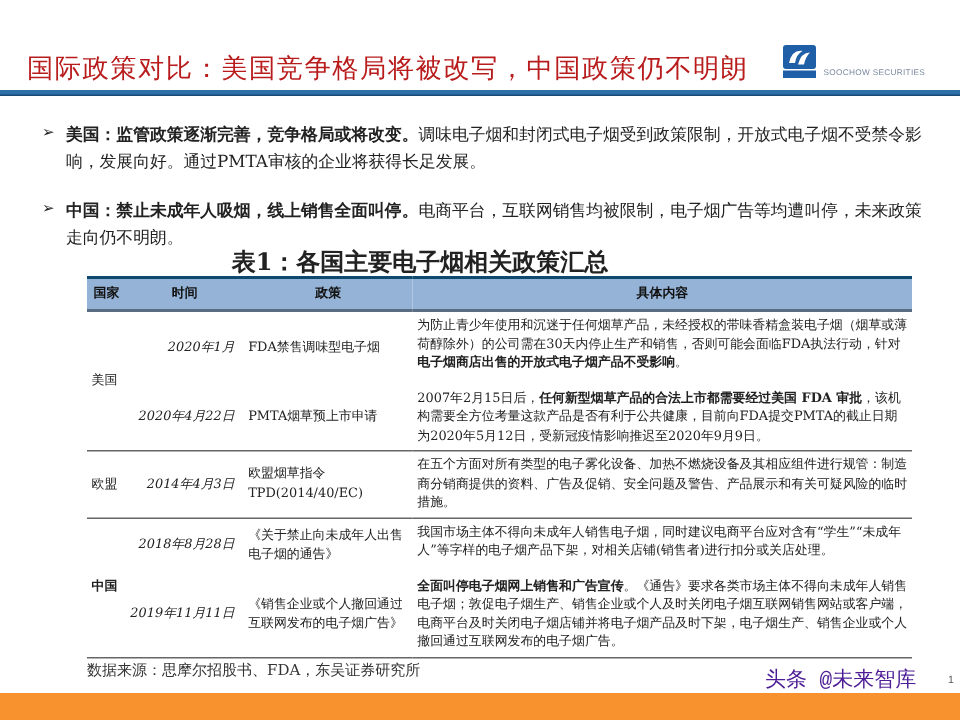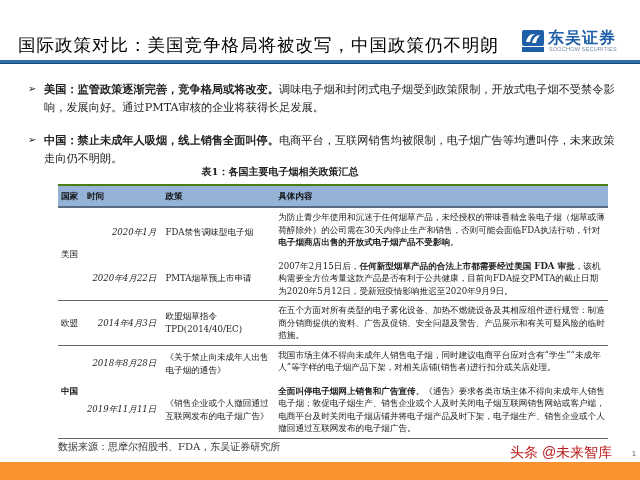--- a/index.html
+++ b/index.html
@@ -11,7 +11,7 @@
   }
   .header-title {
     position:absolute; left:18px; top:33px;
-    font-size:17.5px; color:#000000; letter-spacing:1px;
+    font-size:17.5px; color:#b91c1c; letter-spacing:1px;
     font-family: "DejaVu Serif", serif;
     white-space:nowrap;
   }

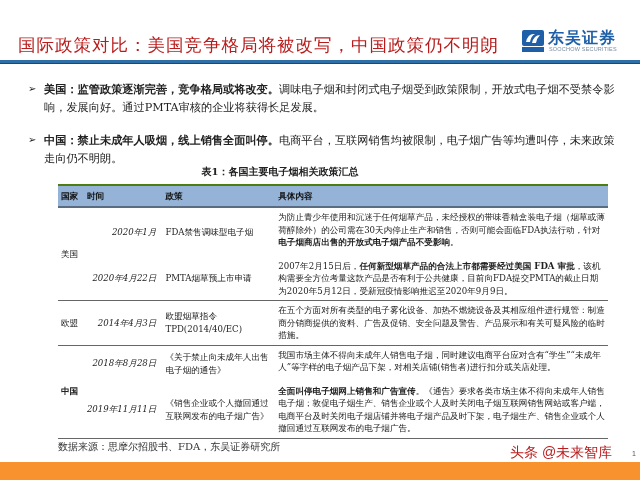--- a/index.html
+++ b/index.html
@@ -95,7 +95,6 @@
       <path d="M10 13 Q12 5 18 5 Q15 8 14 13 Z" fill="#fff"></path>
       <rect x="0" y="17" width="22" height="5" fill="#1f5fa8"></rect>
     </svg>
-    <div class="logo-cn">东吴证券</div>
     <div class="logo-en">SOOCHOW SECURITIES</div>
   </div>
   <div class="header-rule"></div>

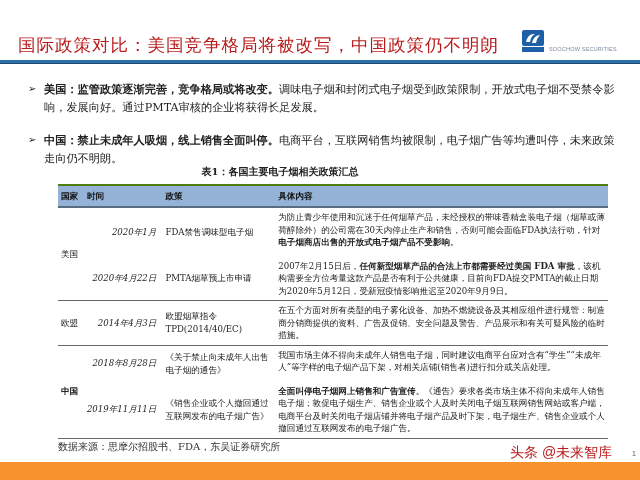--- a/index.html
+++ b/index.html
@@ -45,7 +45,7 @@
   .bullet b { font-weight:bold; }
   .table-caption {
     position:absolute; left:0; width:560px; top:165px;
-    text-align:center; font-size:10px; font-weight:bold;
+    text-align:center; font-size:16px; font-weight:bold;
   }
   table.policy {
     position:absolute; left:58px; top:184px; width:550px;

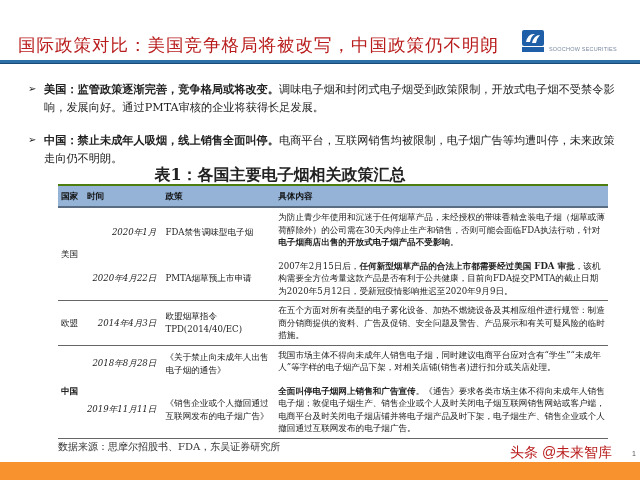--- a/index.html
+++ b/index.html
@@ -52,9 +52,9 @@
     border-collapse:collapse; font-size:8.6px; line-height:12.5px;
   }
   table.policy th {
-    background:#95b3d7; text-align:left; font-weight:bold;
+    background:#95b3d7; text-align:center; font-weight:bold;
     padding:3px 3px; height:14px; color:#111;
-    border-top:2px solid #4d7c0f; border-bottom:2px solid #5a6c82;
+    border-top:2px solid #0c4a6e; border-bottom:2px solid #5a6c82;
   }
   table.policy td { padding:3px 3px; vertical-align:middle; color:#222; }
   table.policy td.content { vertical-align:top; }

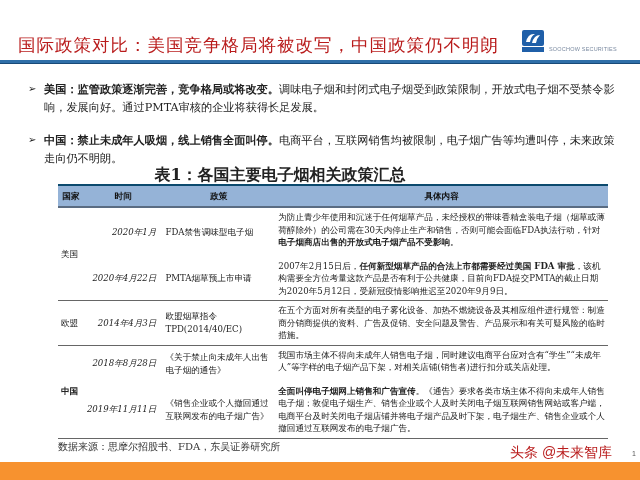--- a/index.html
+++ b/index.html
@@ -74,7 +74,7 @@
   }
   .watermark {
     position:absolute; left:510px; top:444px;
-    font-family:Liberation Sans, sans-serif; font-size:14px; color:#b91c1c;
+    font-family:Liberation Mono, monospace; font-size:14px; color:#4c1d95;
     white-space:nowrap;
     text-shadow: 0 0 2px #fff, 0 0 2px #fff;
   }

